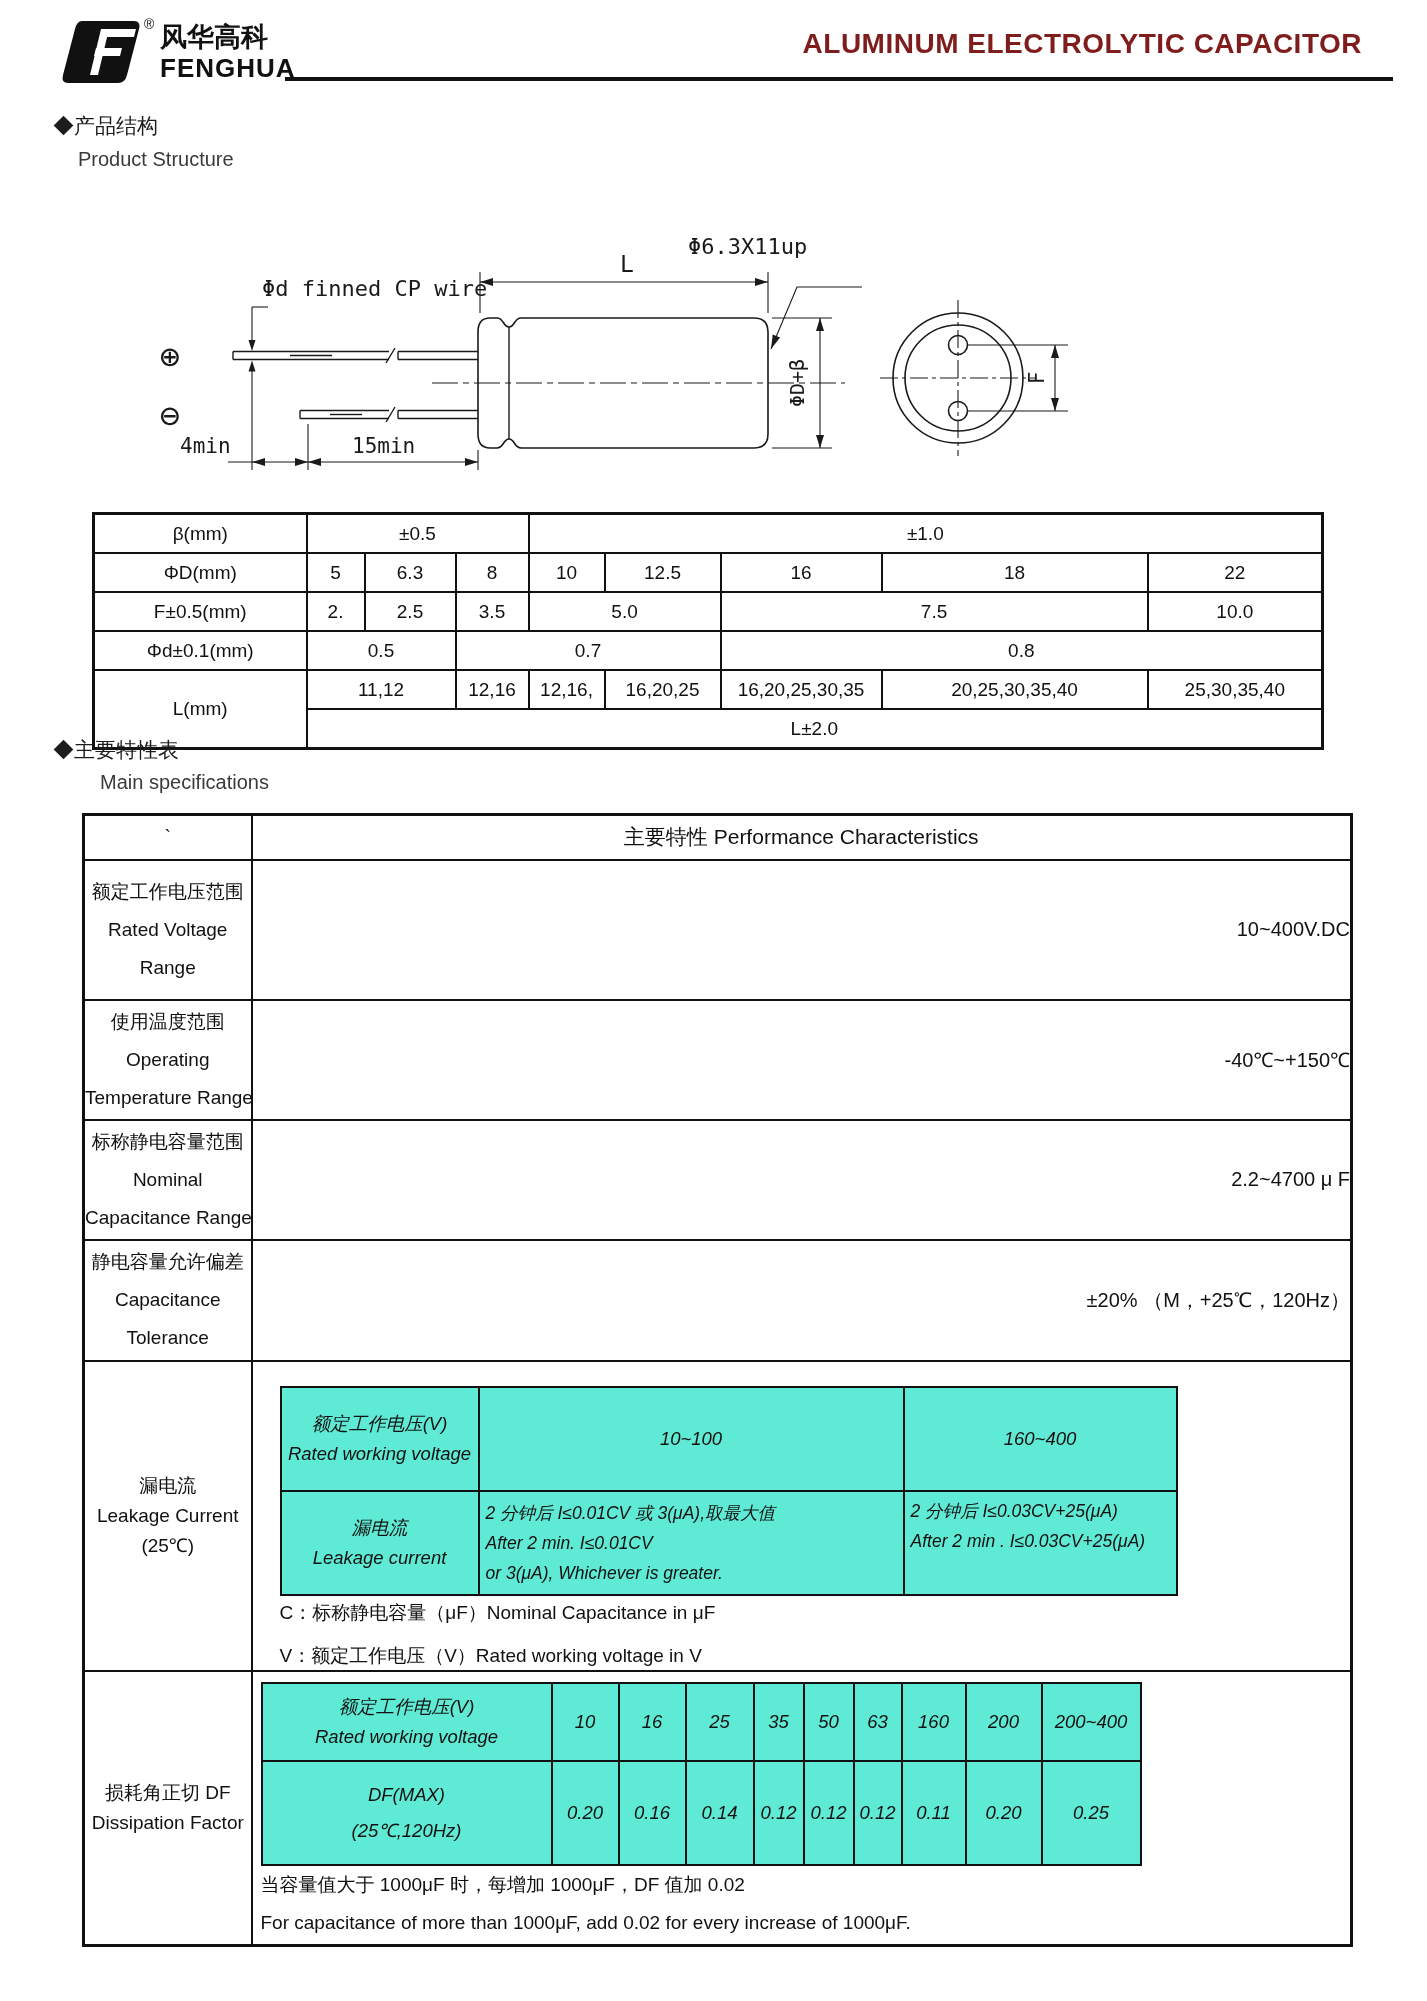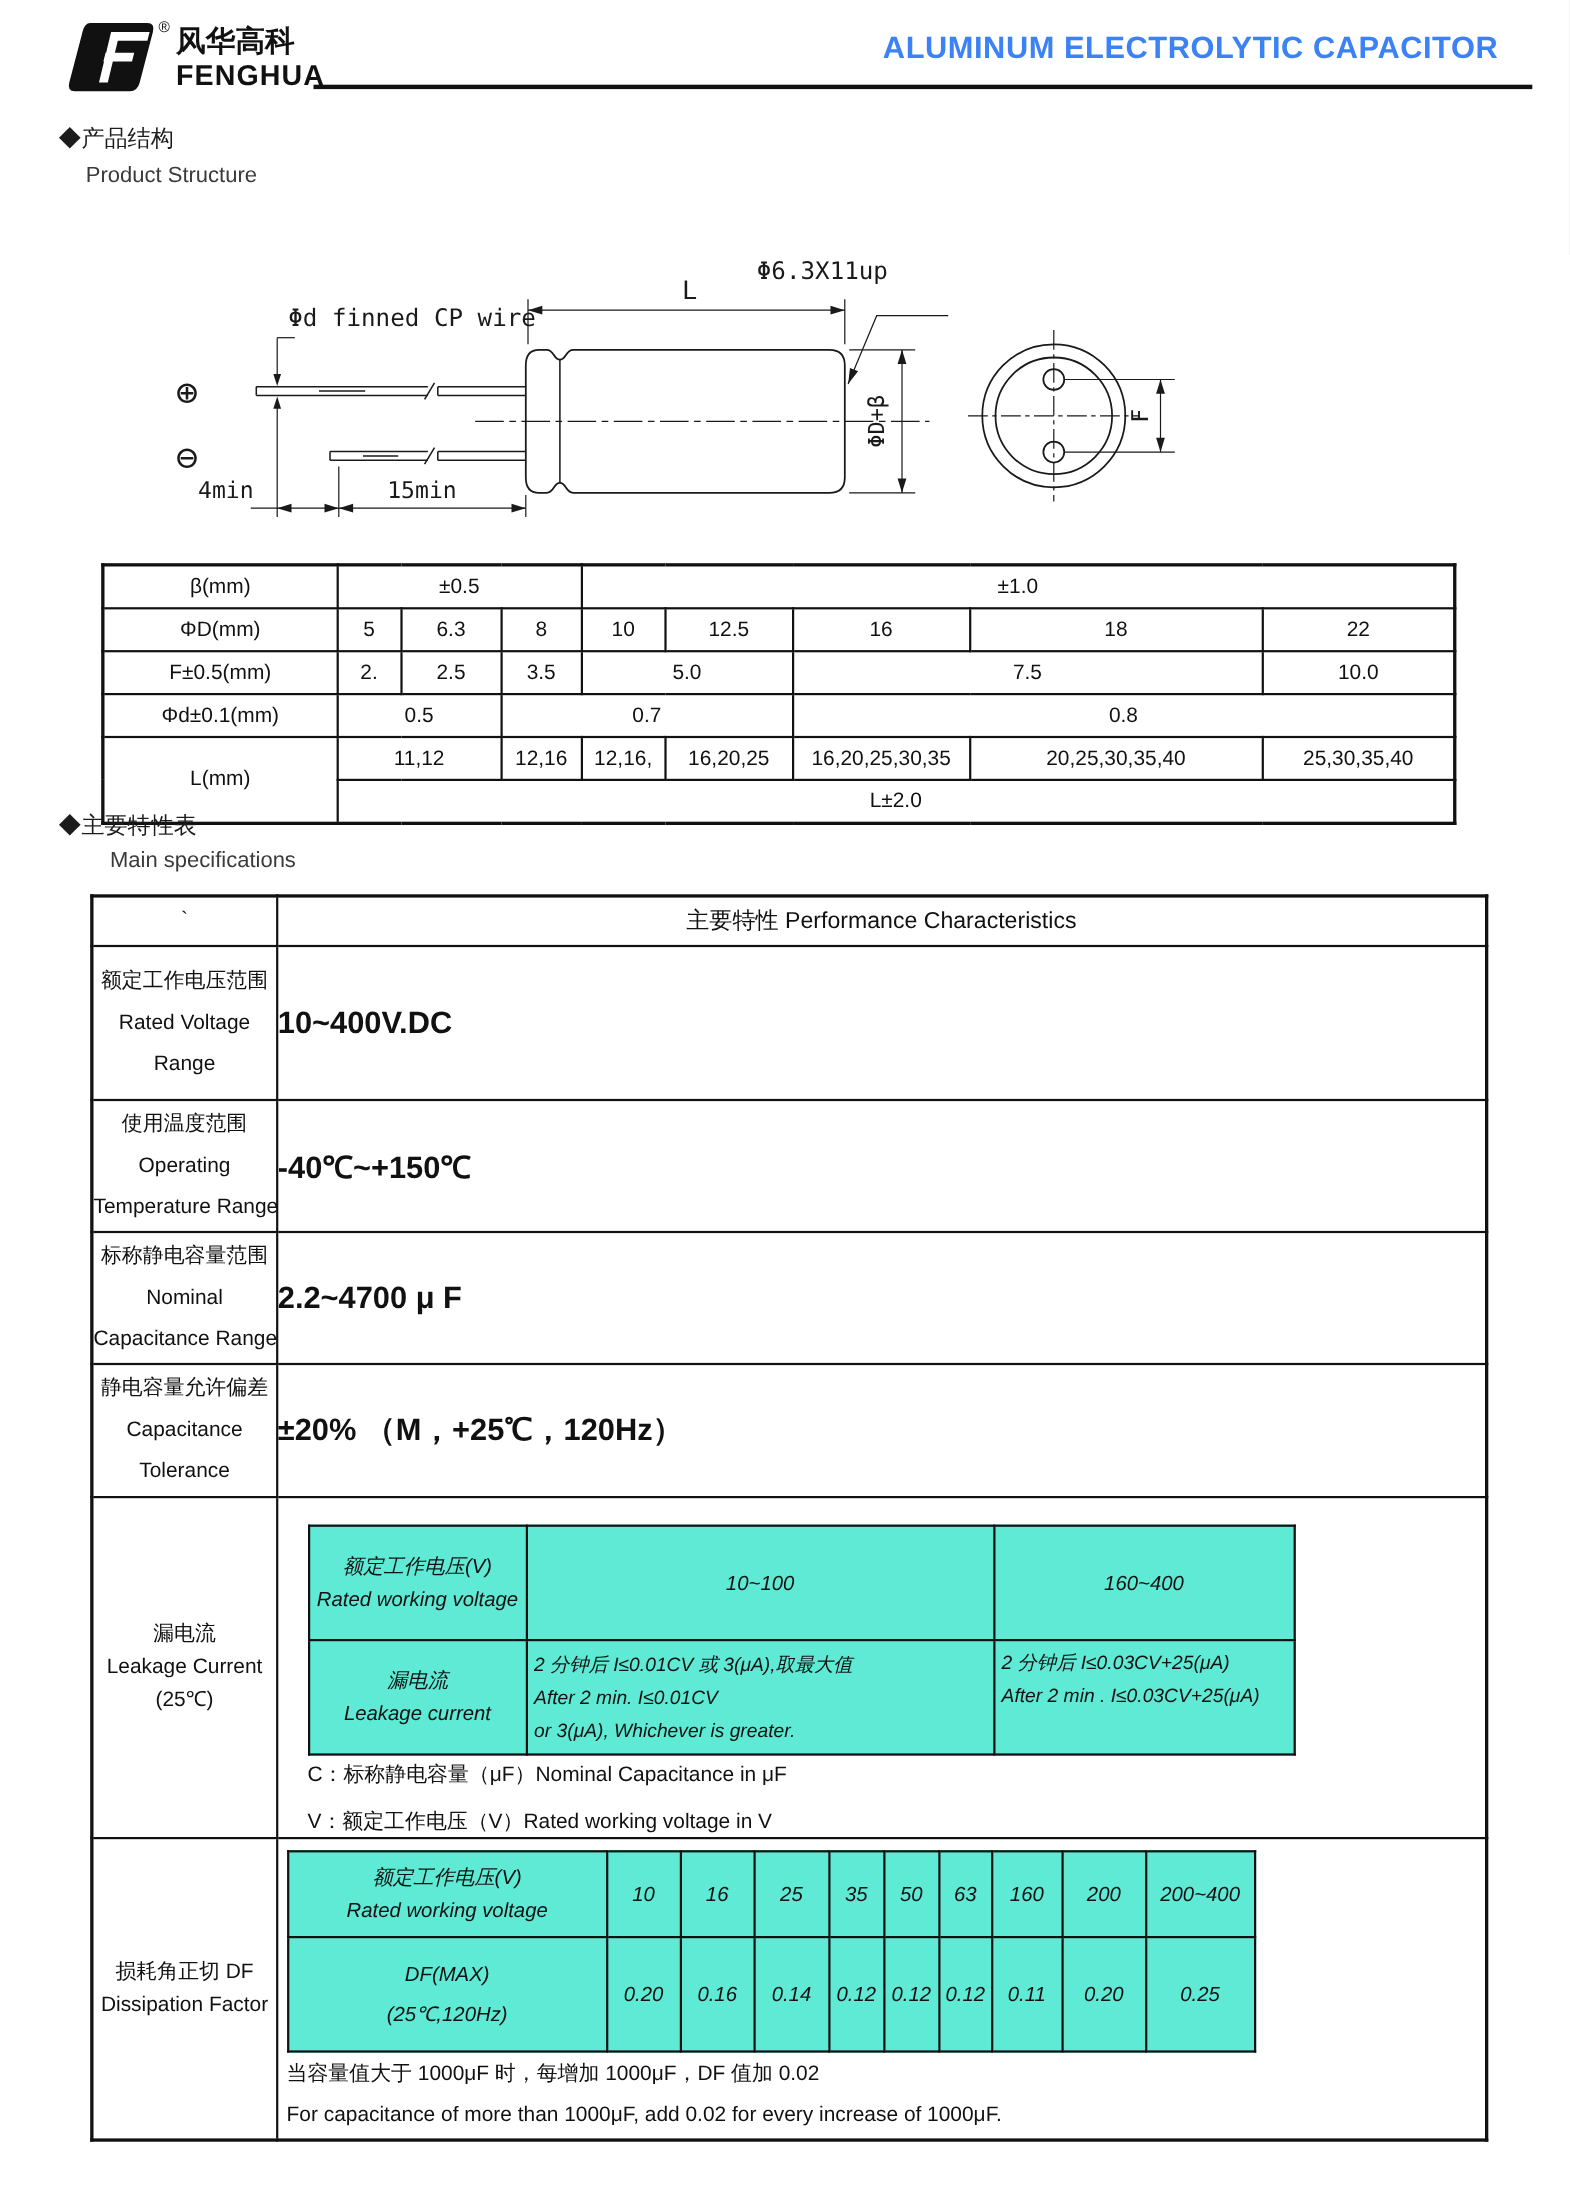--- a/index.html
+++ b/index.html
@@ -8,7 +8,7 @@
   .abs{position:absolute;}
   
   .doc-title{position:absolute;top:28px;right:65px;font-size:28px;font-weight:bold;
-             letter-spacing:.5px;color:#3b82f6;}
+             letter-spacing:.5px;color:#7f1d1d;}
   .rule{position:absolute;left:285px;top:77px;width:1108px;height:4px;background:#111;}
   
   .sec-cn{position:absolute;font-size:21px;color:#1c1c1c;}

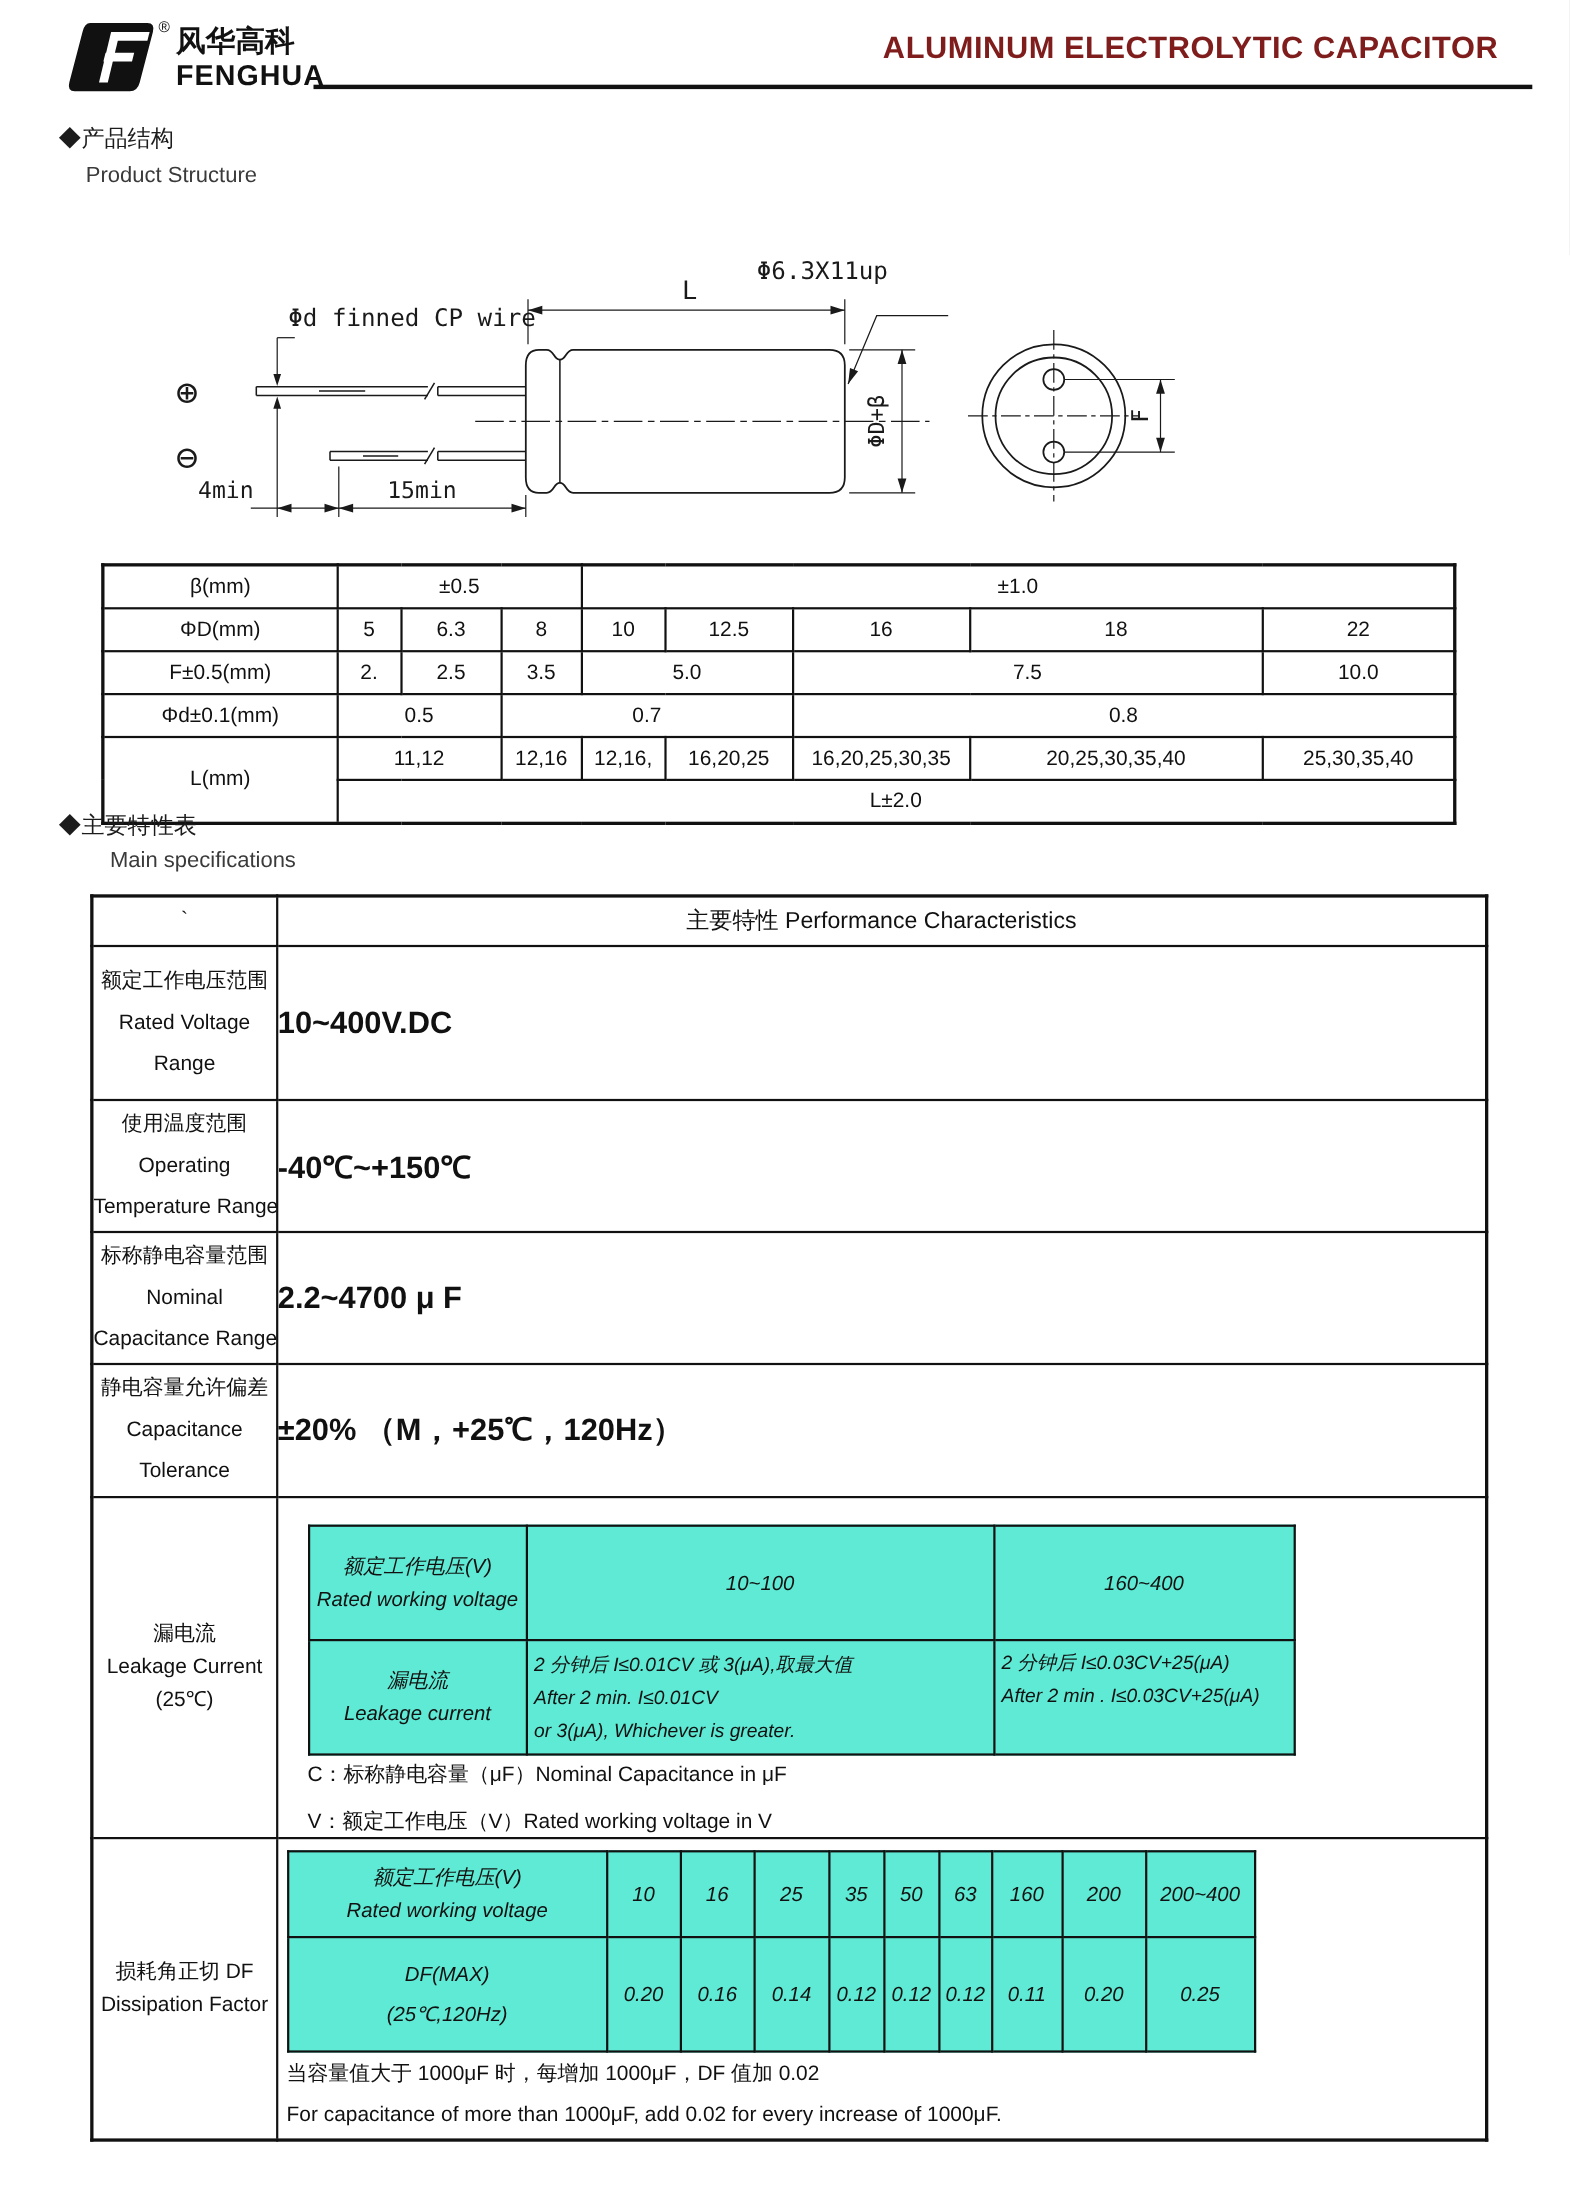--- a/index.html
+++ b/index.html
@@ -29,7 +29,7 @@
   td.lbl{text-align:center;font-size:19px;vertical-align:middle;}
   td.lbl .ln{line-height:38px;white-space:nowrap;}
   td.lbl .ln-sm{line-height:30px;white-space:nowrap;}
-  td.val{text-align:left;font-size:28px;vertical-align:middle;font-weight:bold;}
+  td.val{text-align:right;font-size:20px;vertical-align:middle;}
   td.rel{position:relative;vertical-align:top;}
   table.nest{position:absolute;border-collapse:collapse;table-layout:fixed;border:2.5px solid #111;
       background:#5eead4;font-style:italic;}

